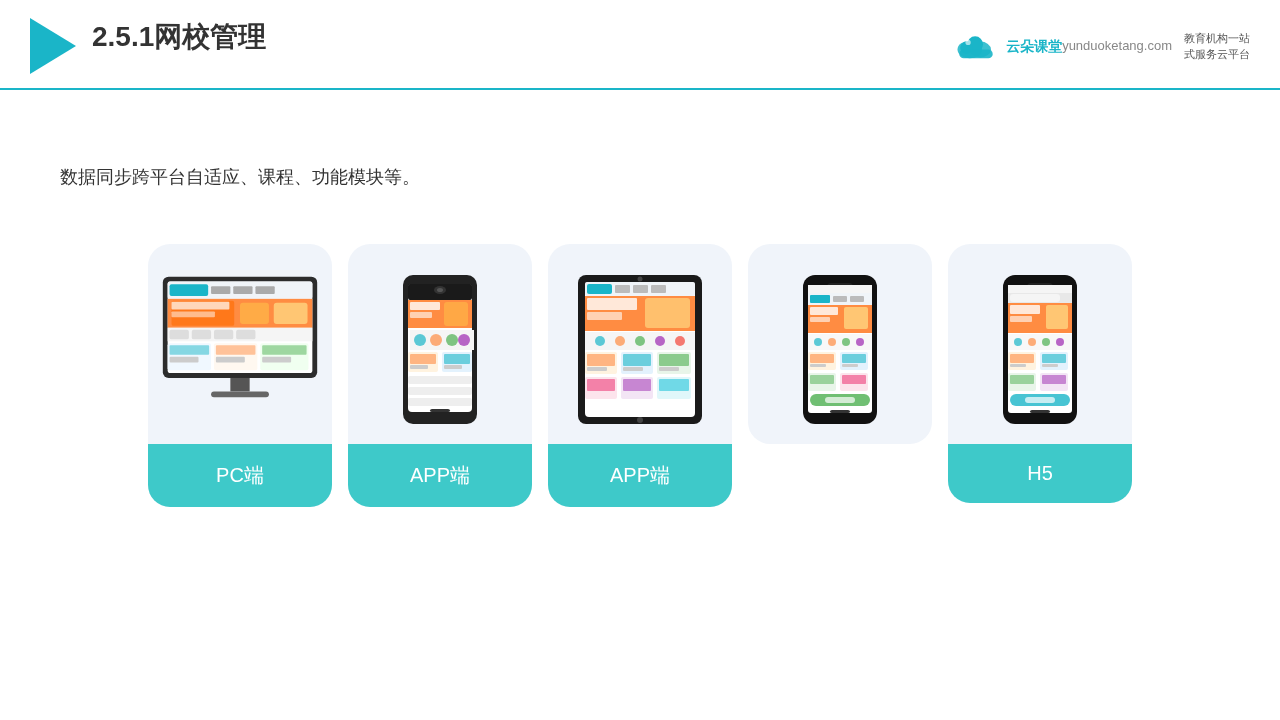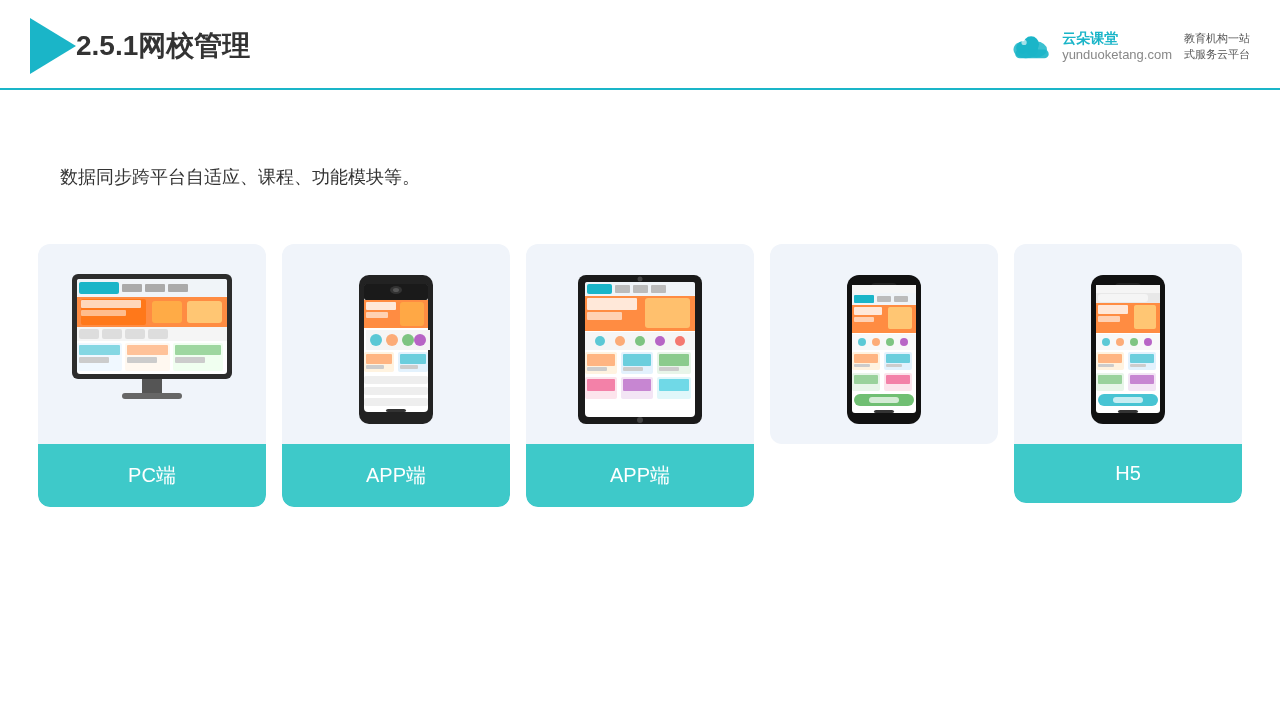--- a/index.html
+++ b/index.html
@@ -23,7 +23,8 @@
 
     .header-left {
       display: flex;
-      align-items: center;
+      align-items: flex-start;
+      gap: 16px;
     }
 
     .logo-triangle {

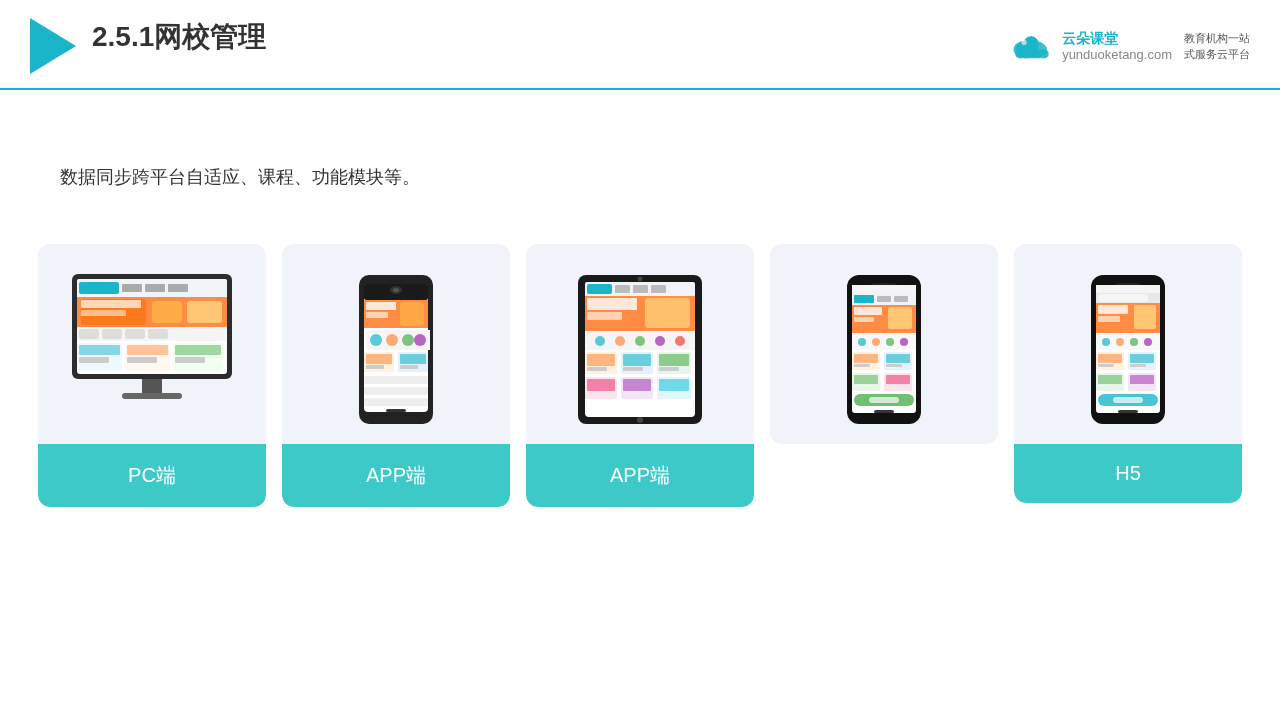--- a/index.html
+++ b/index.html
@@ -60,7 +60,6 @@
 
     .brand-text-container {
       display: flex;
-      flex-direction: column;
       align-items: flex-start;
     }
 

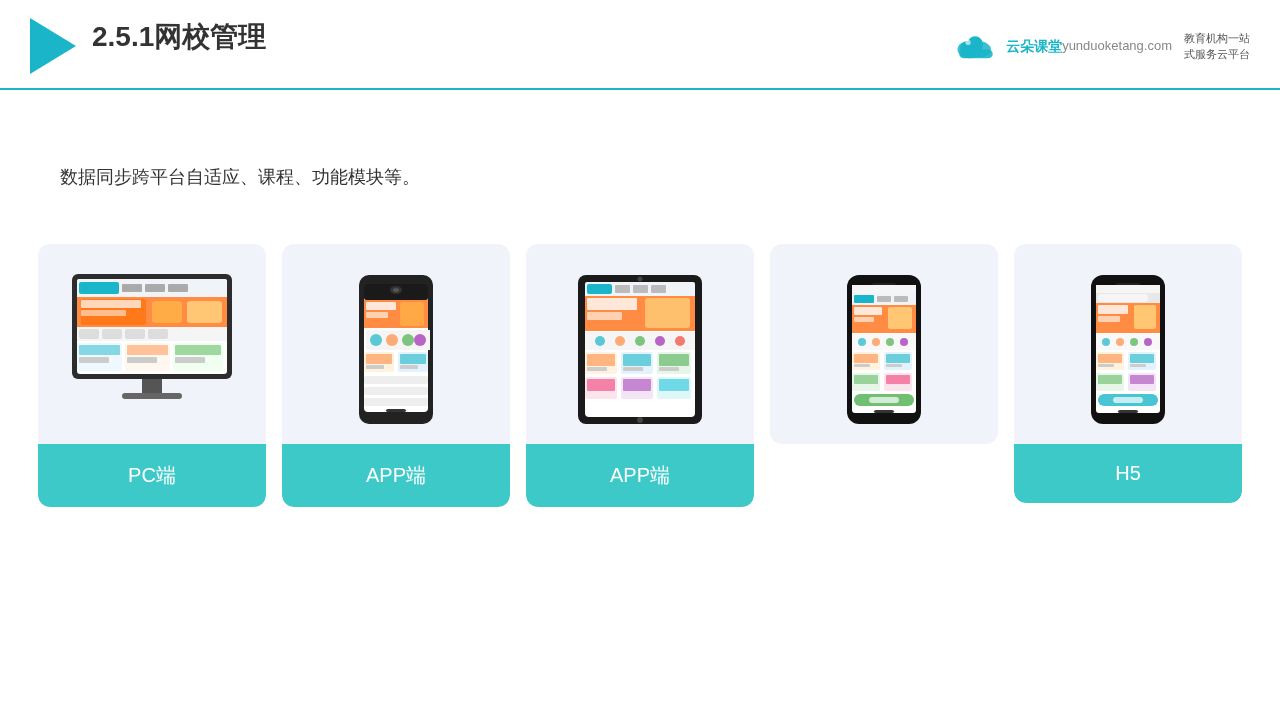--- a/index.html
+++ b/index.html
@@ -103,8 +103,8 @@
 
     .device-card {
       background: #f0f4fa;
-      border-radius: 12px;
-      width: 228px;
+      border-radius: 22px;
+      width: 184px;
       display: flex;
       flex-direction: column;
       align-items: center;

